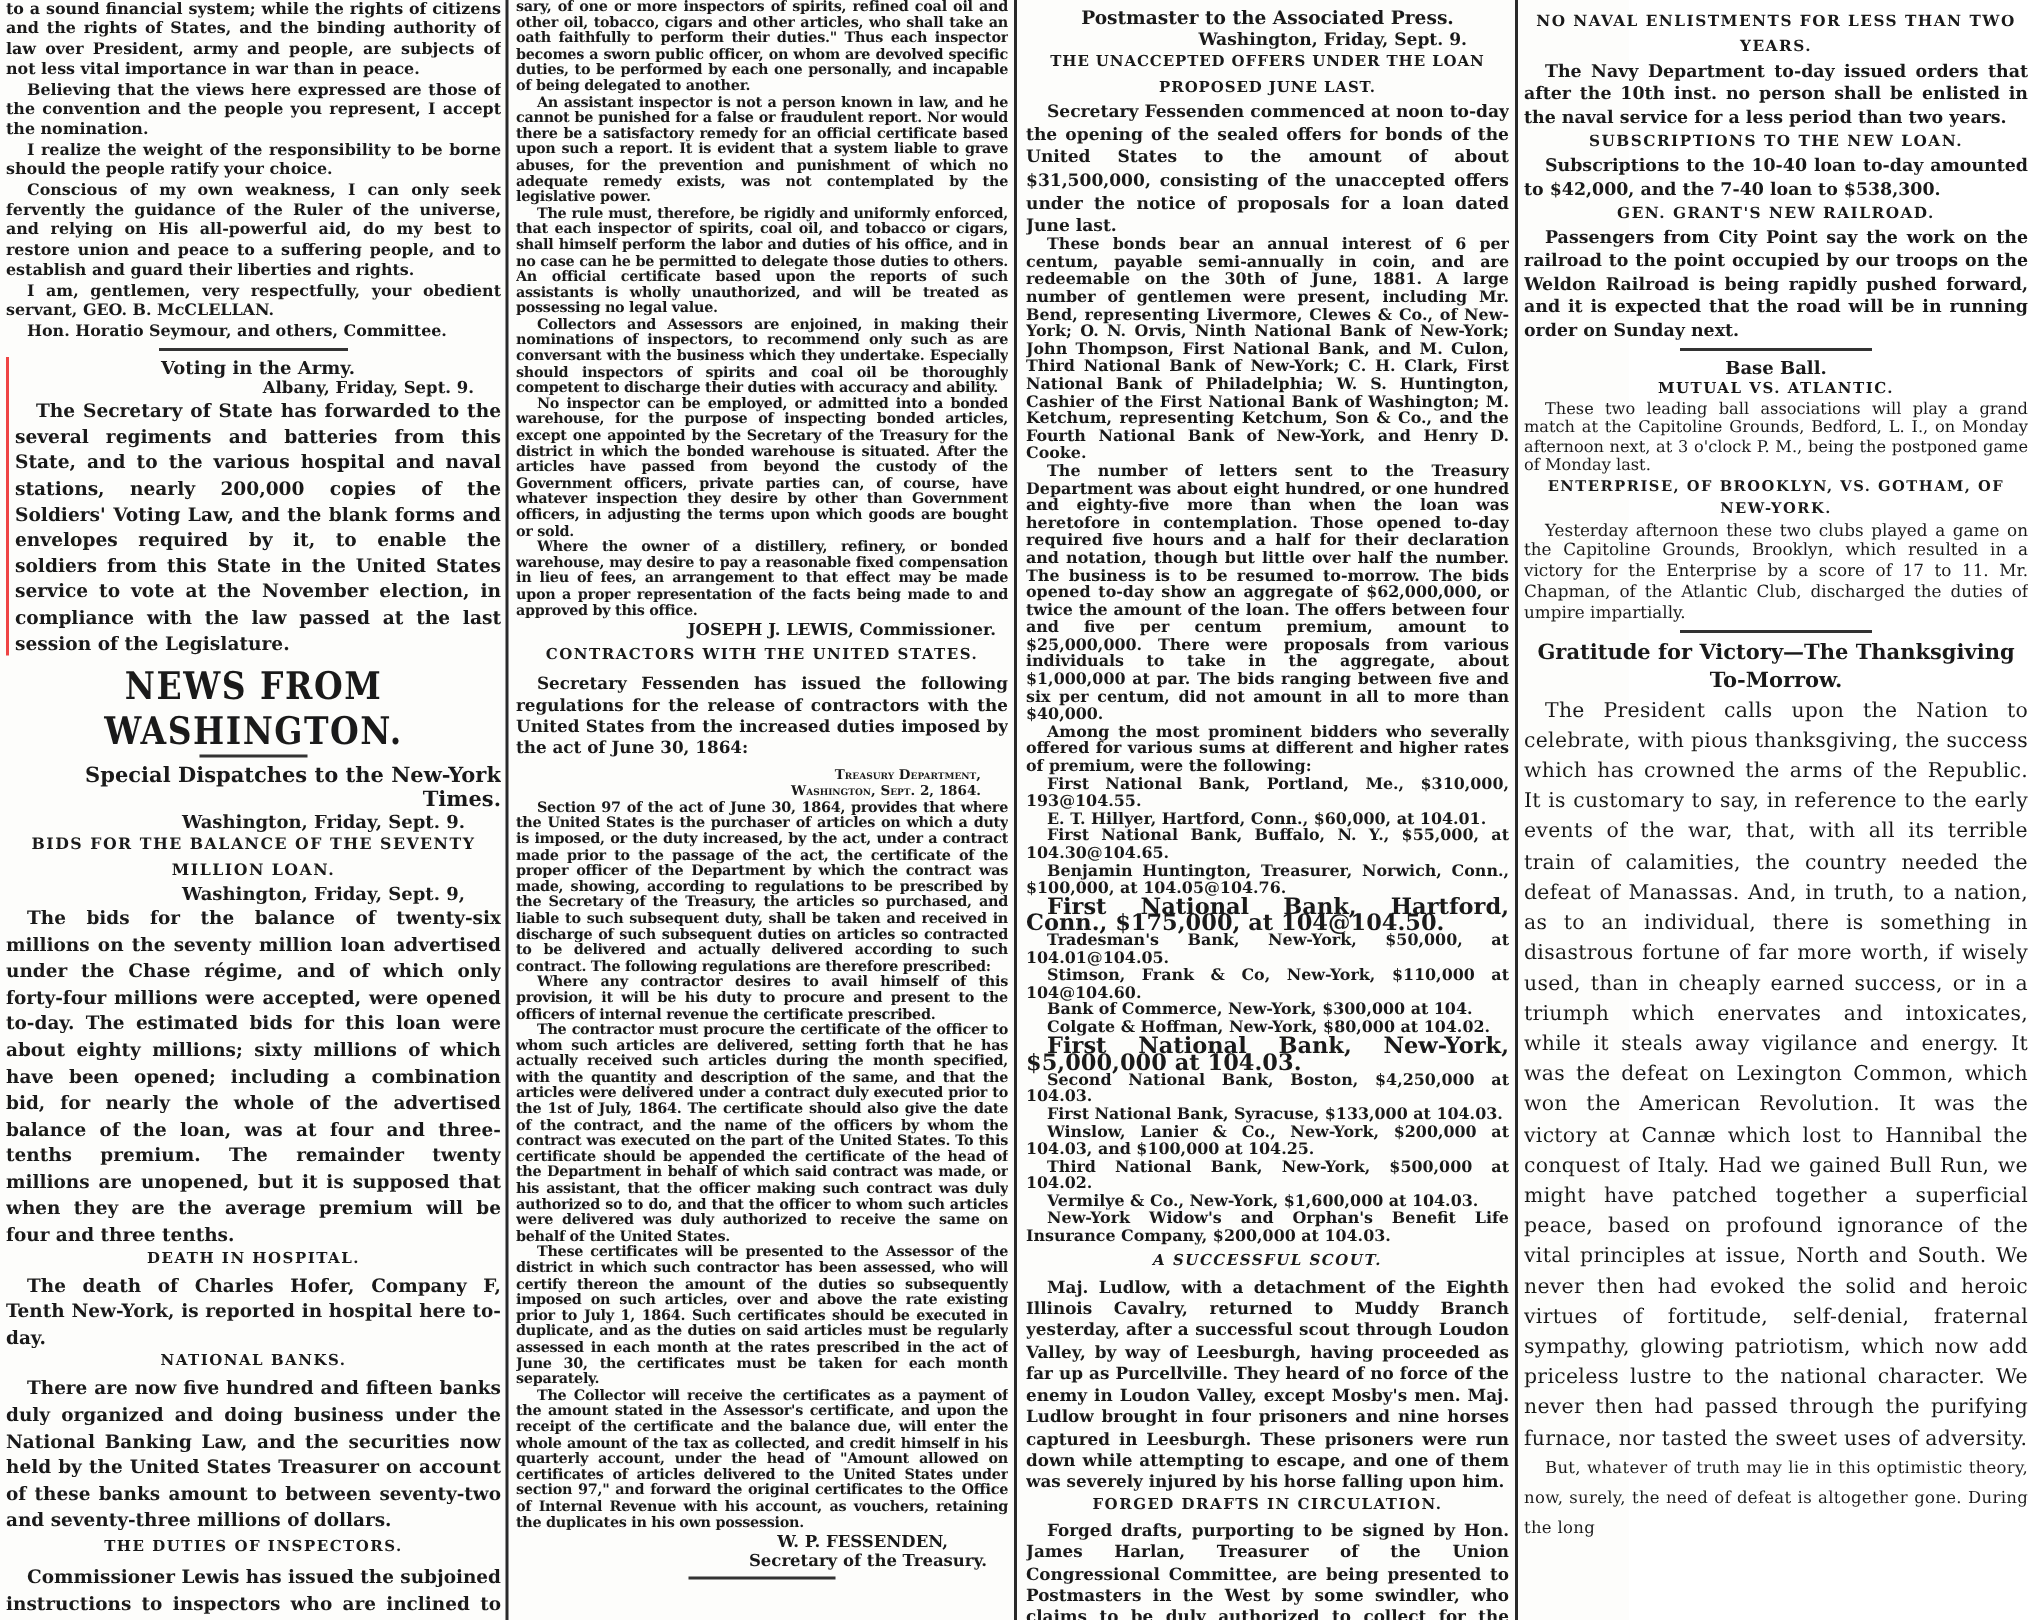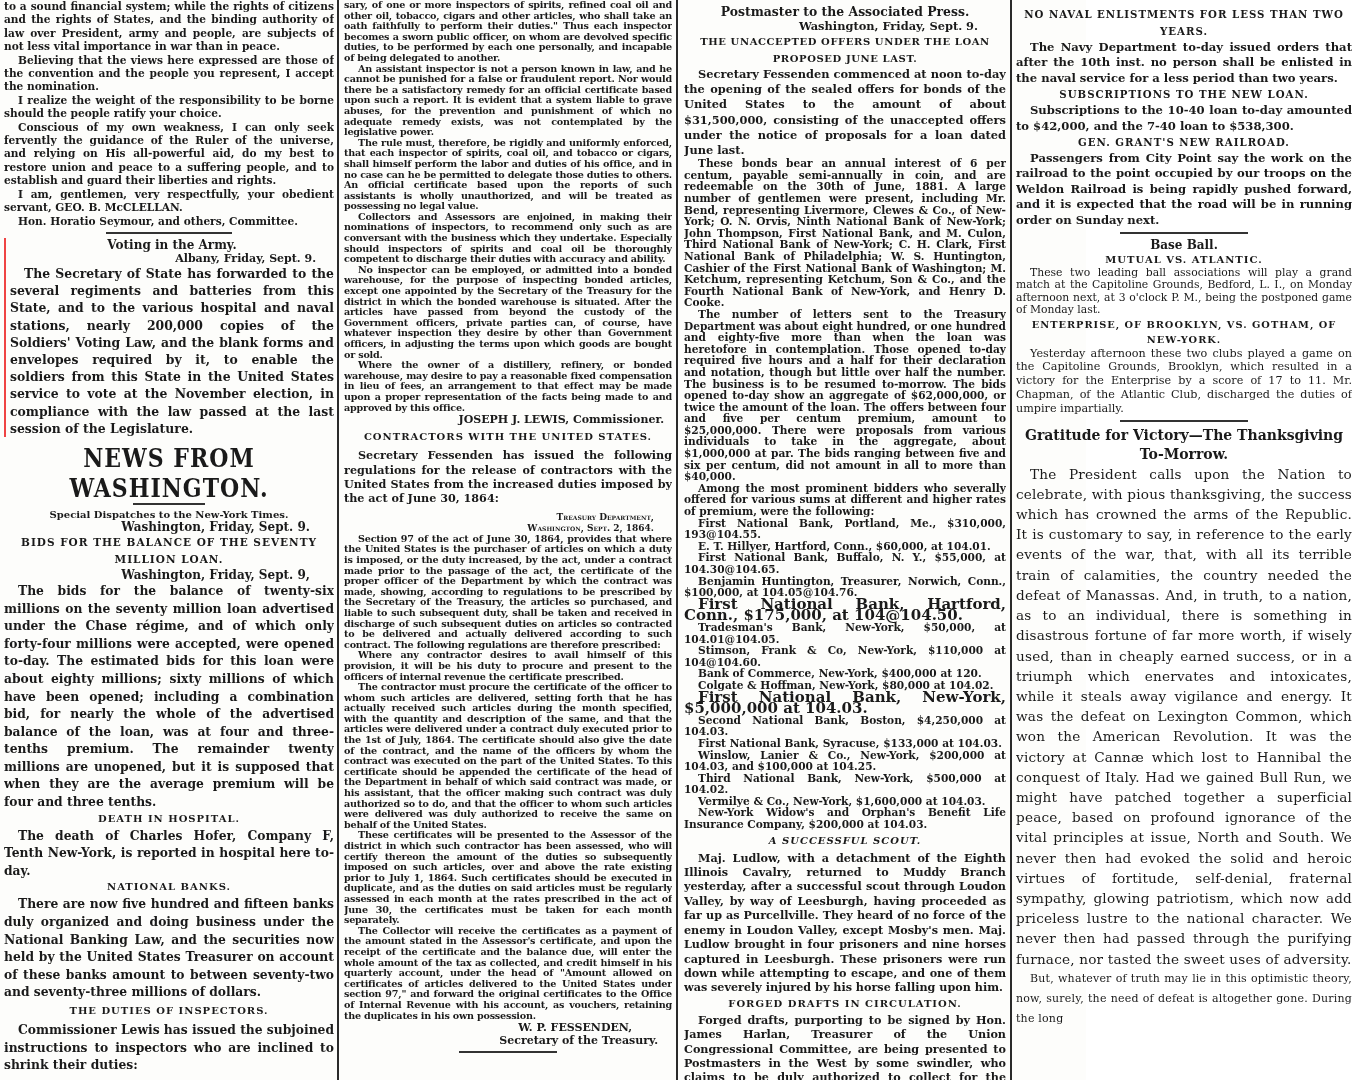--- a/index.html
+++ b/index.html
@@ -26,7 +26,7 @@
   .box { border-left:2px solid #ef4444; padding-left:4px; }
   .big-title { font-family:"DejaVu Serif", serif; font-size:22px; font-weight:900; text-align:center;
                letter-spacing:1px; margin:10px 0 2px; transform:scaleY(1.15); }
-  .subhead { font-size:10px; font-weight:bold; text-align:center; }
+  .subhead { font-size:14px; font-weight:bold; text-align:right; }
   .brace { font-size:9px; line-height:11px; font-variant:small-caps; font-weight:bold; text-align:right; padding-right:18px; }
 </style>
 </head>

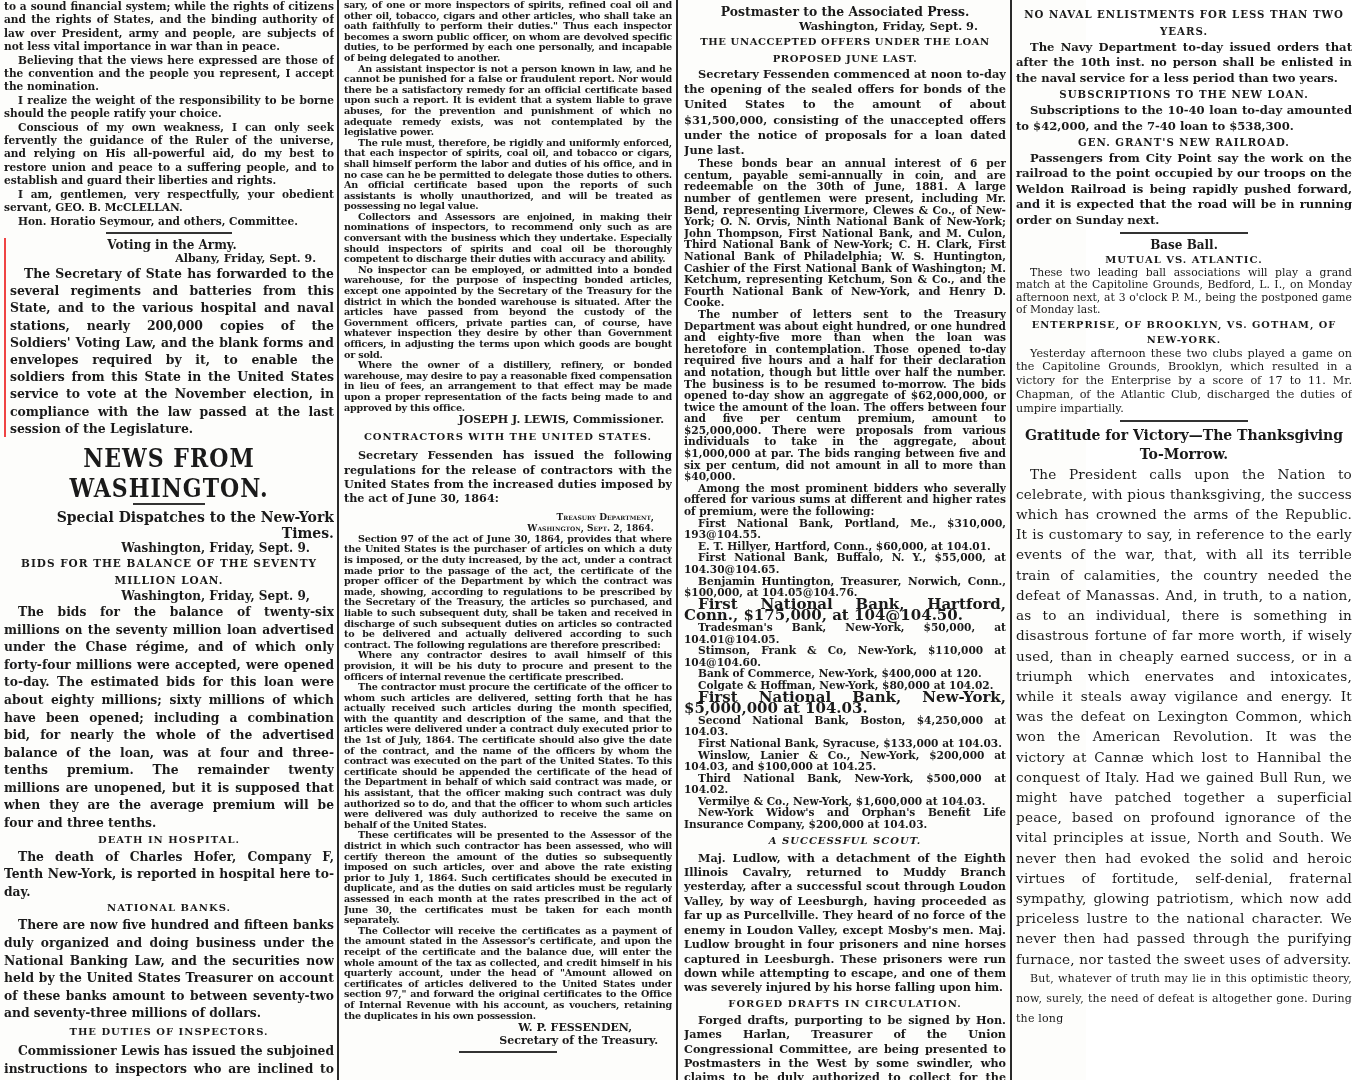--- a/index.html
+++ b/index.html
@@ -108,7 +108,7 @@
       <p class="md ind" style="font-size:15px;line-height:11.6px;">First National Bank, Hartford, Conn., $175,000, at 104@104.50.</p>
       <p class="md ind" style="font-size:10.6px;line-height:11.6px;">Tradesman's Bank, New-York, $50,000, at 104.01@104.05.</p>
       <p class="md ind" style="font-size:10.6px;line-height:11.6px;">Stimson, Frank &amp; Co, New-York, $110,000 at 104@104.60.</p>
-      <p class="md ind" style="font-size:10.6px;line-height:11.6px;">Bank of Commerce, New-York, $400,000 at 120.</p>
+      <p class="md ind" style="font-size:10.6px;line-height:11.6px;">Bank of Commerce, New-York, $300,000 at 104.</p>
       <p class="md ind" style="font-size:10.6px;line-height:11.6px;">Colgate &amp; Hoffman, New-York, $80,000 at 104.02.</p>
       <p class="md ind" style="font-size:15px;line-height:11.6px;">First National Bank, New-York, $5,000,000 at 104.03.</p>
       <p class="md ind" style="font-size:10.6px;line-height:11.6px;">Second National Bank, Boston, $4,250,000 at 104.03.</p>

